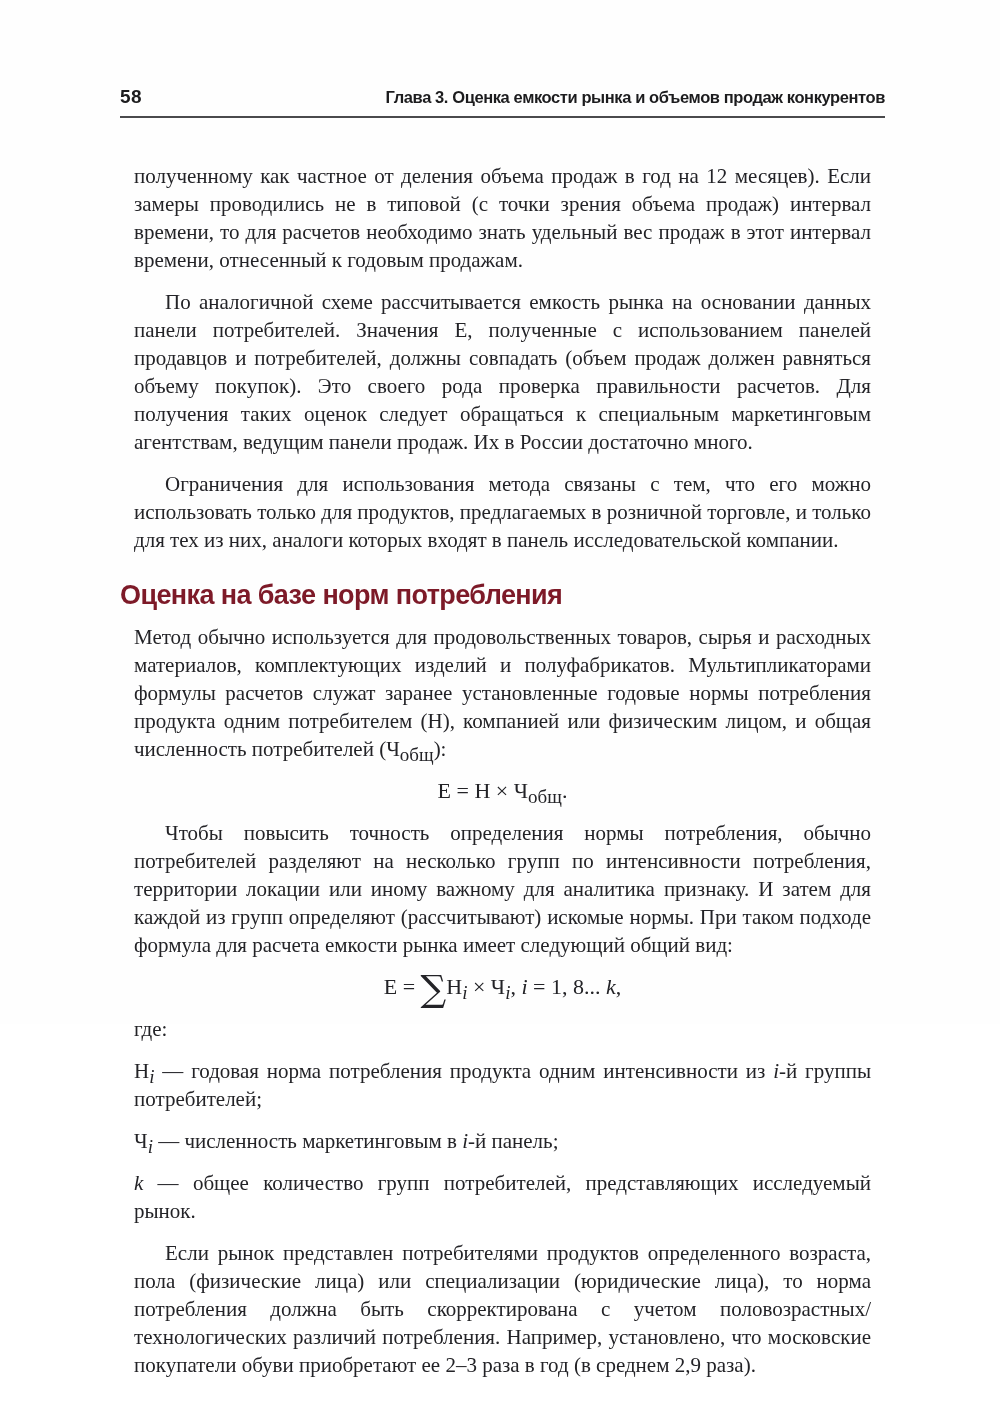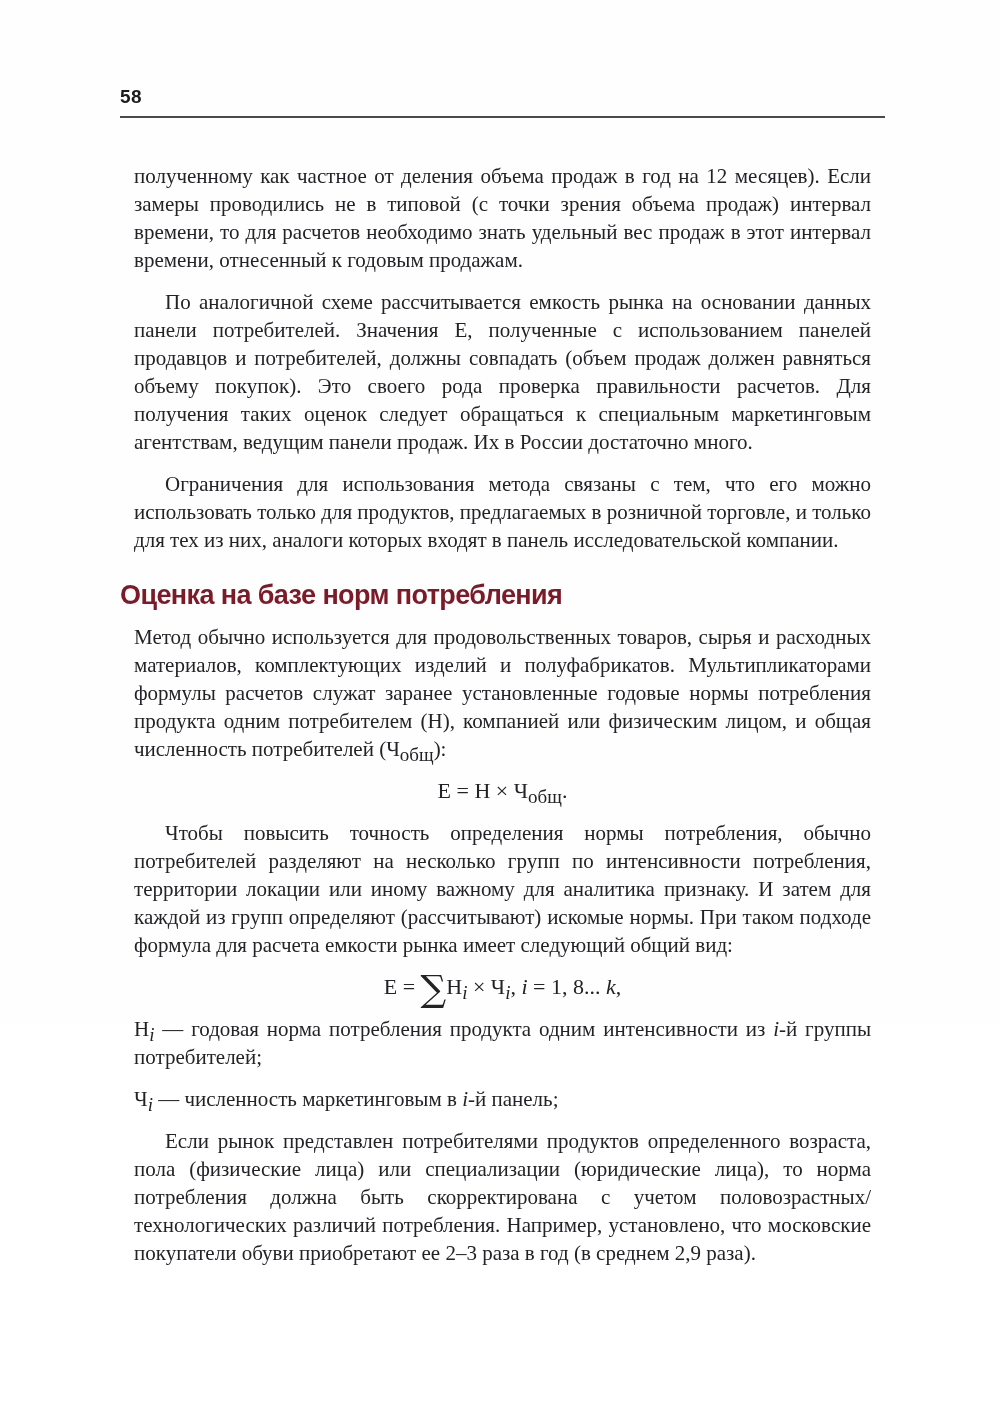--- a/index.html
+++ b/index.html
@@ -110,6 +110,7 @@
 
   <div class="running-head">
     <span class="page-num">58</span>
+    <span class="chapter-title">Глава 3. Оценка емкости рынка и объемов продаж конкурентов</span>
   </div>
   <hr class="head-rule">
 

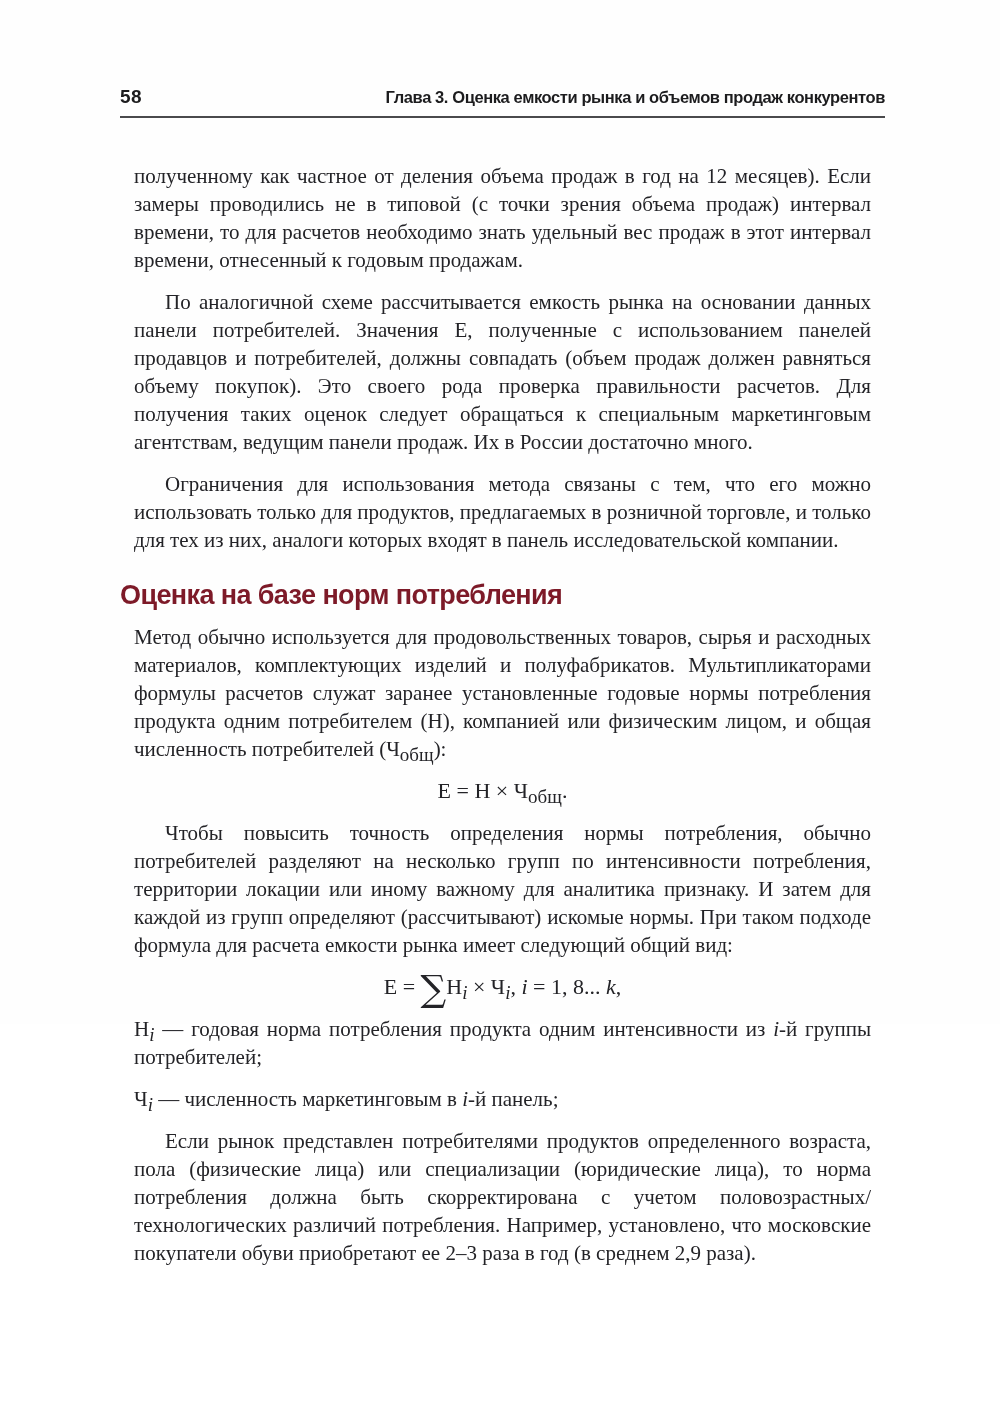--- a/index.html
+++ b/index.html
@@ -132,6 +132,7 @@
 
     <p class="para formula formula-sum"><span>Е = </span><span class="sigma">∑</span><span>Н</span><sub class="var-italic">i</sub><span> × Ч</span><sub class="var-italic">i</sub><span>, </span><span class="var-italic">i</span><span> = 1, 8... </span><span class="var-italic">k</span><span>,</span></p>
 
+    <p class="para where-label">где:</p>
 
     <p class="para definition"><span>Н</span><sub class="var-italic">i</sub><span> — </span><span>годовая норма потребления продукта одним интенсивности из </span><span class="var-italic">i</span><span>-й группы потребителей;</span></p>
 

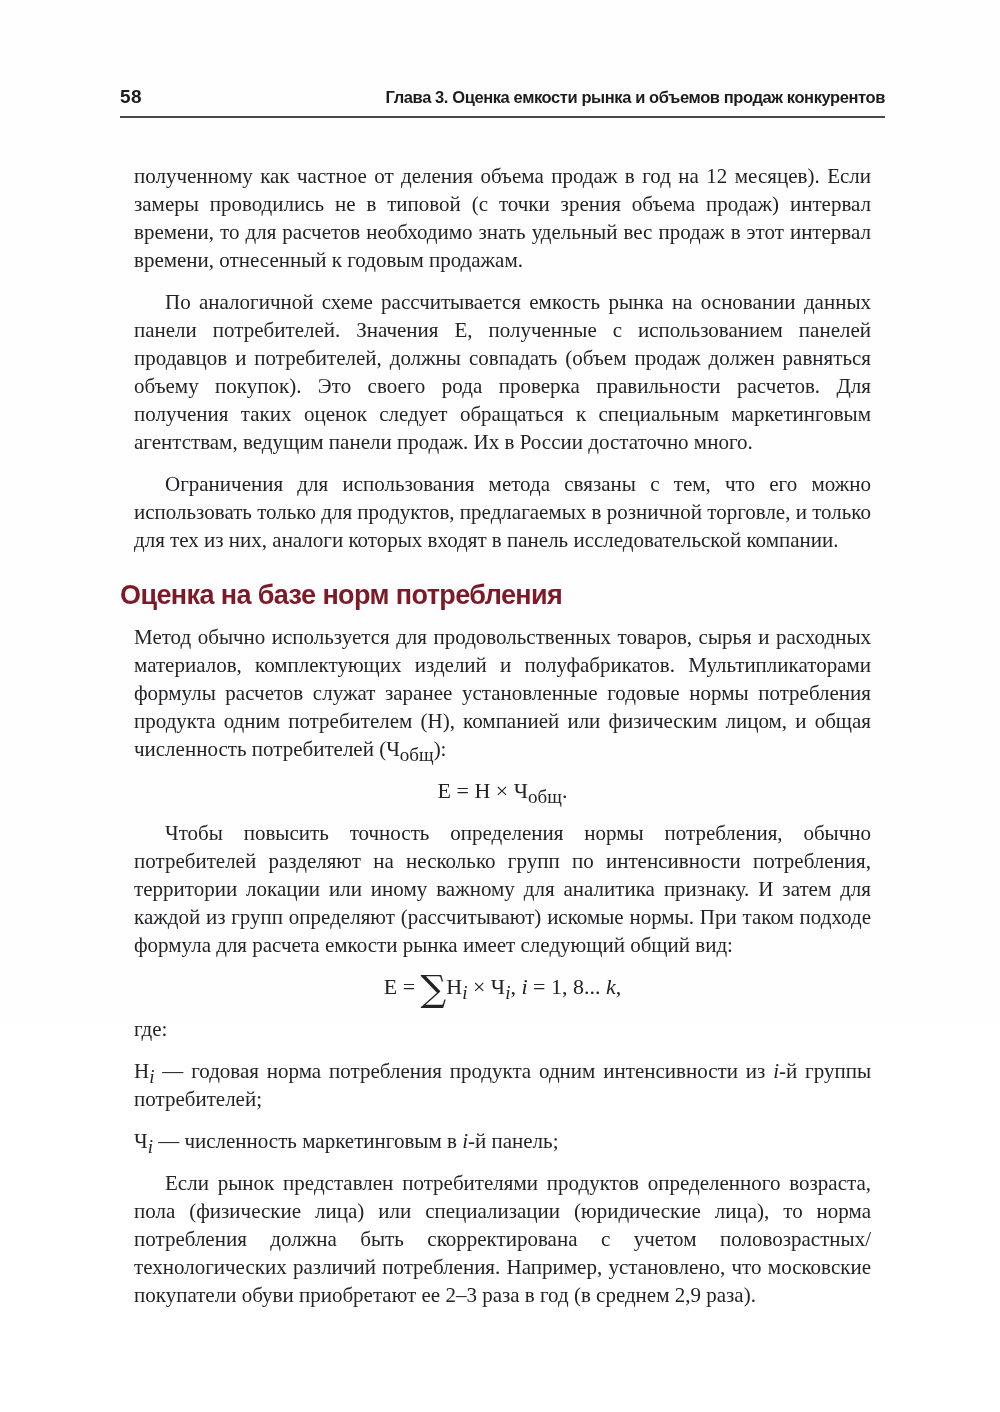--- a/index.html
+++ b/index.html
@@ -138,6 +138,7 @@
 
     <p class="para definition"><span>Ч</span><sub class="var-italic">i</sub><span> — </span><span>численность маркетинговым в </span><span class="var-italic">i</span><span>-й панель;</span></p>
 
+    <p class="para definition"><span class="var-italic">k</span><span> — </span><span>общее количество групп потребителей, представляющих исследуемый рынок.</span></p>
 
     <p class="para indent p-after-defs">Если рынок представлен потребителями продуктов определенного возраста, пола (физические лица) или специализации (юридические лица), то норма потребления должна быть скорректирована с учетом половозрастных/технологических различий потребления. Например, установлено, что московские покупатели обуви приобретают ее 2–3 раза в год (в среднем 2,9 раза).</p>
 

